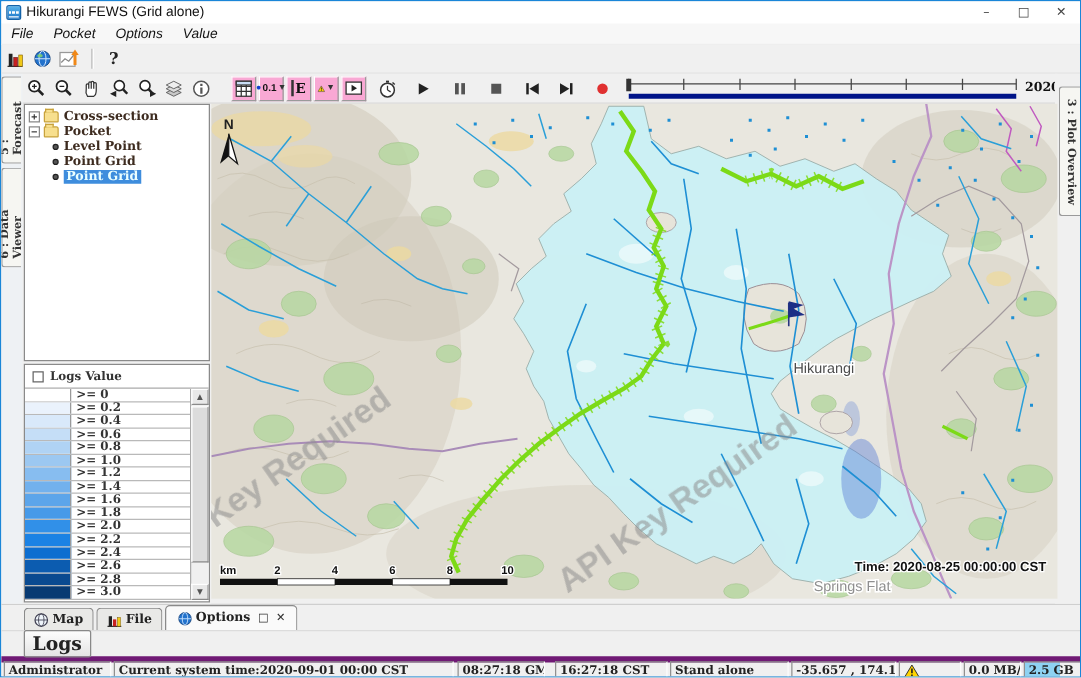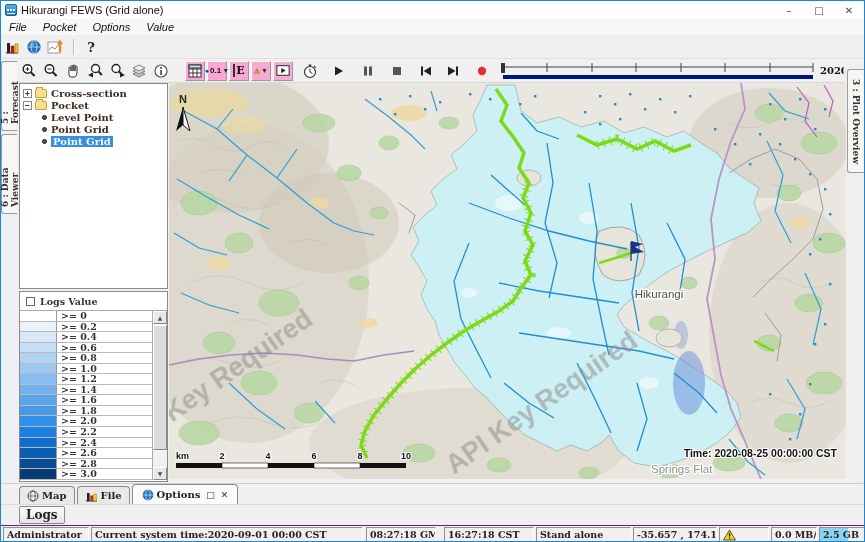--- a/index.html
+++ b/index.html
@@ -81,7 +81,7 @@
   .btab .mini{font-size:9px;color:#333;margin-left:3px;font-family:"DejaVu Sans",sans-serif;}
   #logs-row{height:21px;background:#f0f0f0;display:flex;align-items:center;padding-left:18px;border-top:1px solid #dcdcdc;}
   #logs-btn{border:1px solid #888;border-radius:2px;background:linear-gradient(#fdfdfd,#e4e4e4);
-        font-family:"DejaVu Serif",serif;font-weight:bold;font-size:12px;padding:1px 6px;color:#222;}
+        font-family:"DejaVu Serif",serif;font-weight:bold;font-size:15px;padding:1px 6px;color:#222;}
   
   #statusbar{height:18px;background:#f0f0f0;border-top:1px solid #701a75;display:flex;align-items:center;
         font-family:"DejaVu Serif",serif;font-weight:bold;font-size:9.5px;color:#222;}

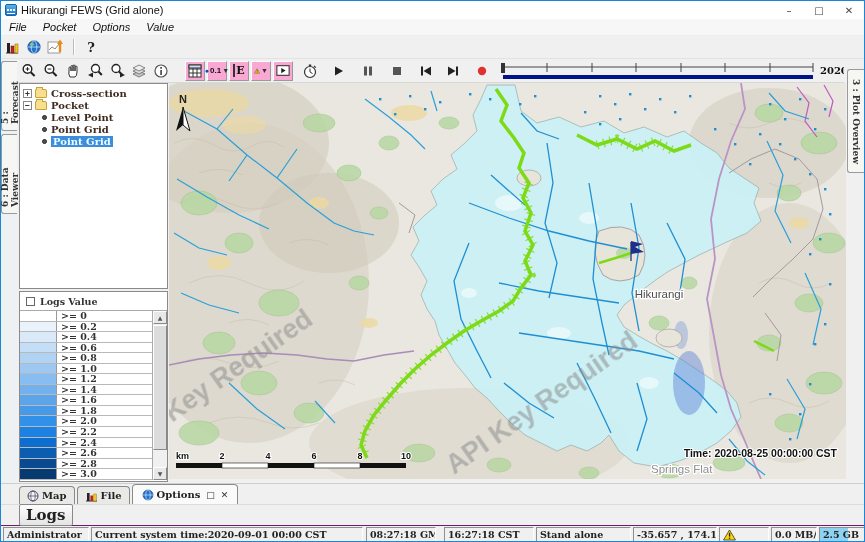--- a/index.html
+++ b/index.html
@@ -83,7 +83,7 @@
   #logs-btn{border:1px solid #888;border-radius:2px;background:linear-gradient(#fdfdfd,#e4e4e4);
         font-family:"DejaVu Serif",serif;font-weight:bold;font-size:15px;padding:1px 6px;color:#222;}
   
-  #statusbar{height:18px;background:#f0f0f0;border-top:1px solid #701a75;display:flex;align-items:center;
+  #statusbar{height:18px;background:#f0f0f0;border-top:5px solid #701a75;display:flex;align-items:center;
         font-family:"DejaVu Serif",serif;font-weight:bold;font-size:9.5px;color:#222;}
   .st-cell{height:15px;line-height:13px;border:1px solid;border-color:#909090 #fdfdfd #fdfdfd #909090;
         padding:0 3px;margin-left:2px;white-space:nowrap;overflow:hidden;flex:0 0 auto;}

